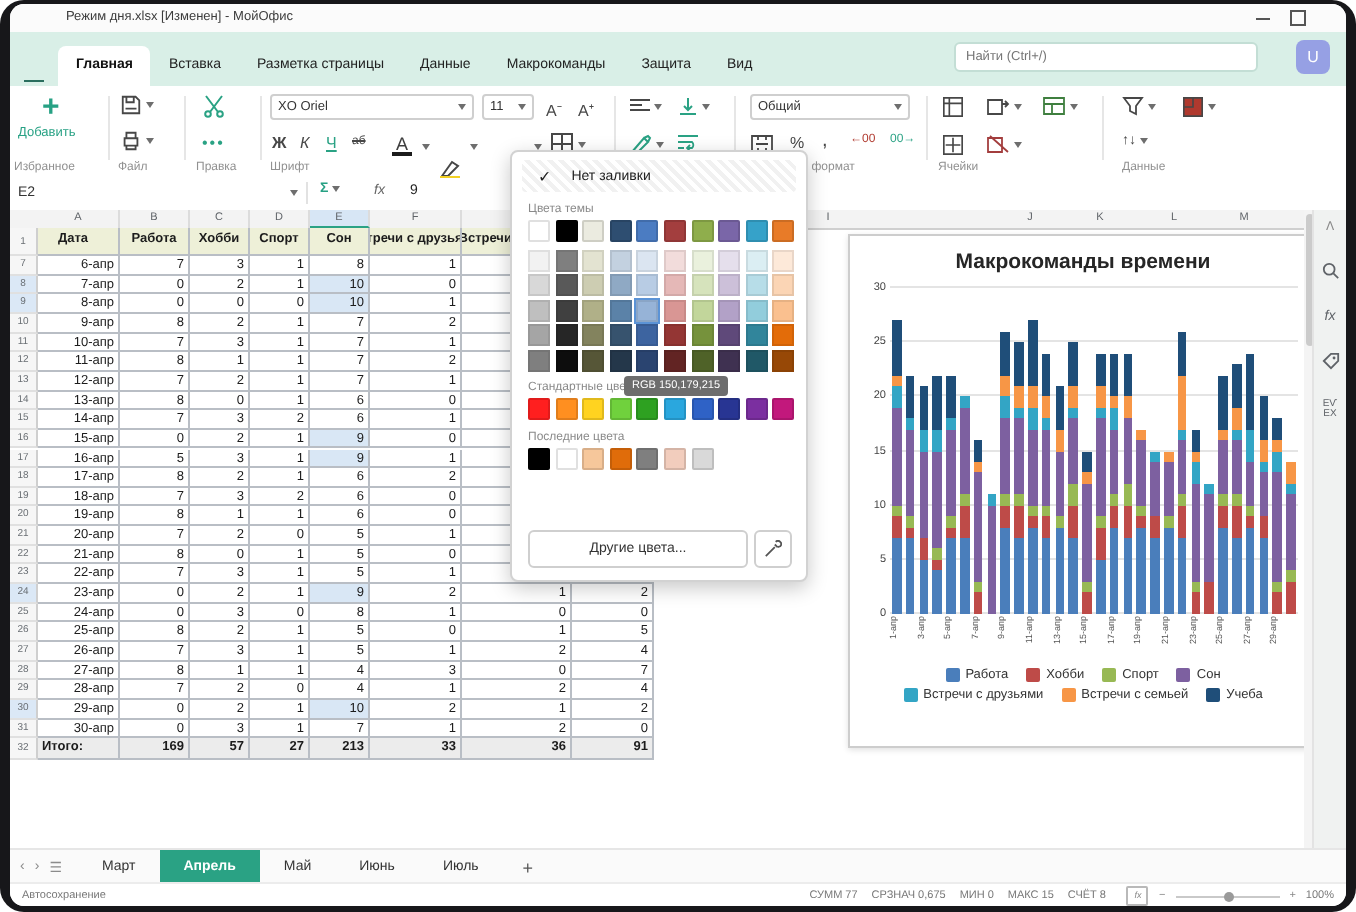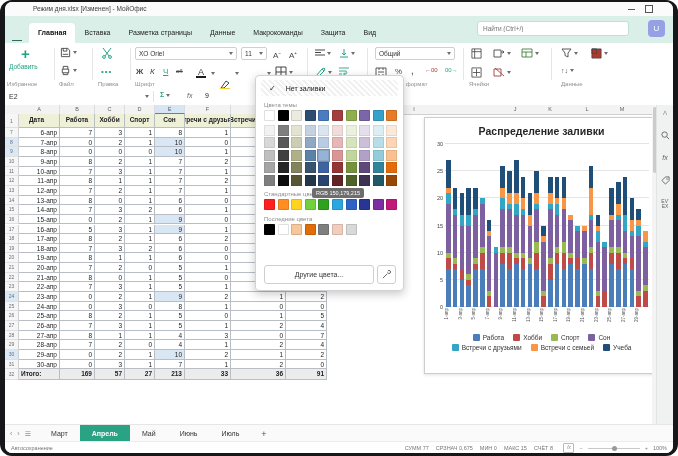--- a/index.html
+++ b/index.html
@@ -622,7 +622,7 @@
         </div>
 
     <div class="chartpanel">
-      <div class="ctitle">Распределение заливки</div>
+      <div class="ctitle">Макрокоманды времени</div>
       <div class="plot" id="plot">
             <div class="gline" style="bottom: 0px;"></div>
             <div class="ylab" style="bottom: -3px;">0</div>

